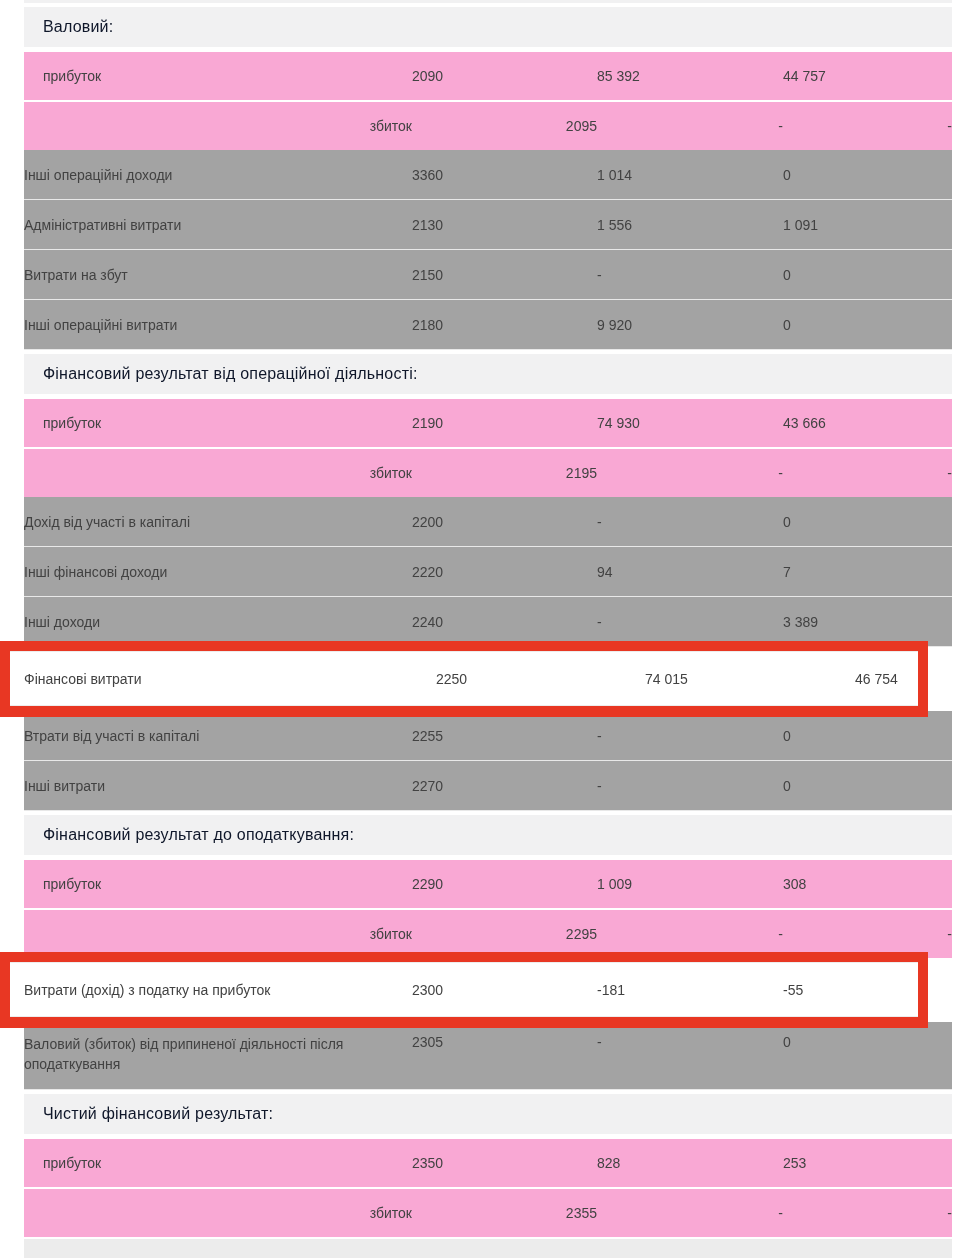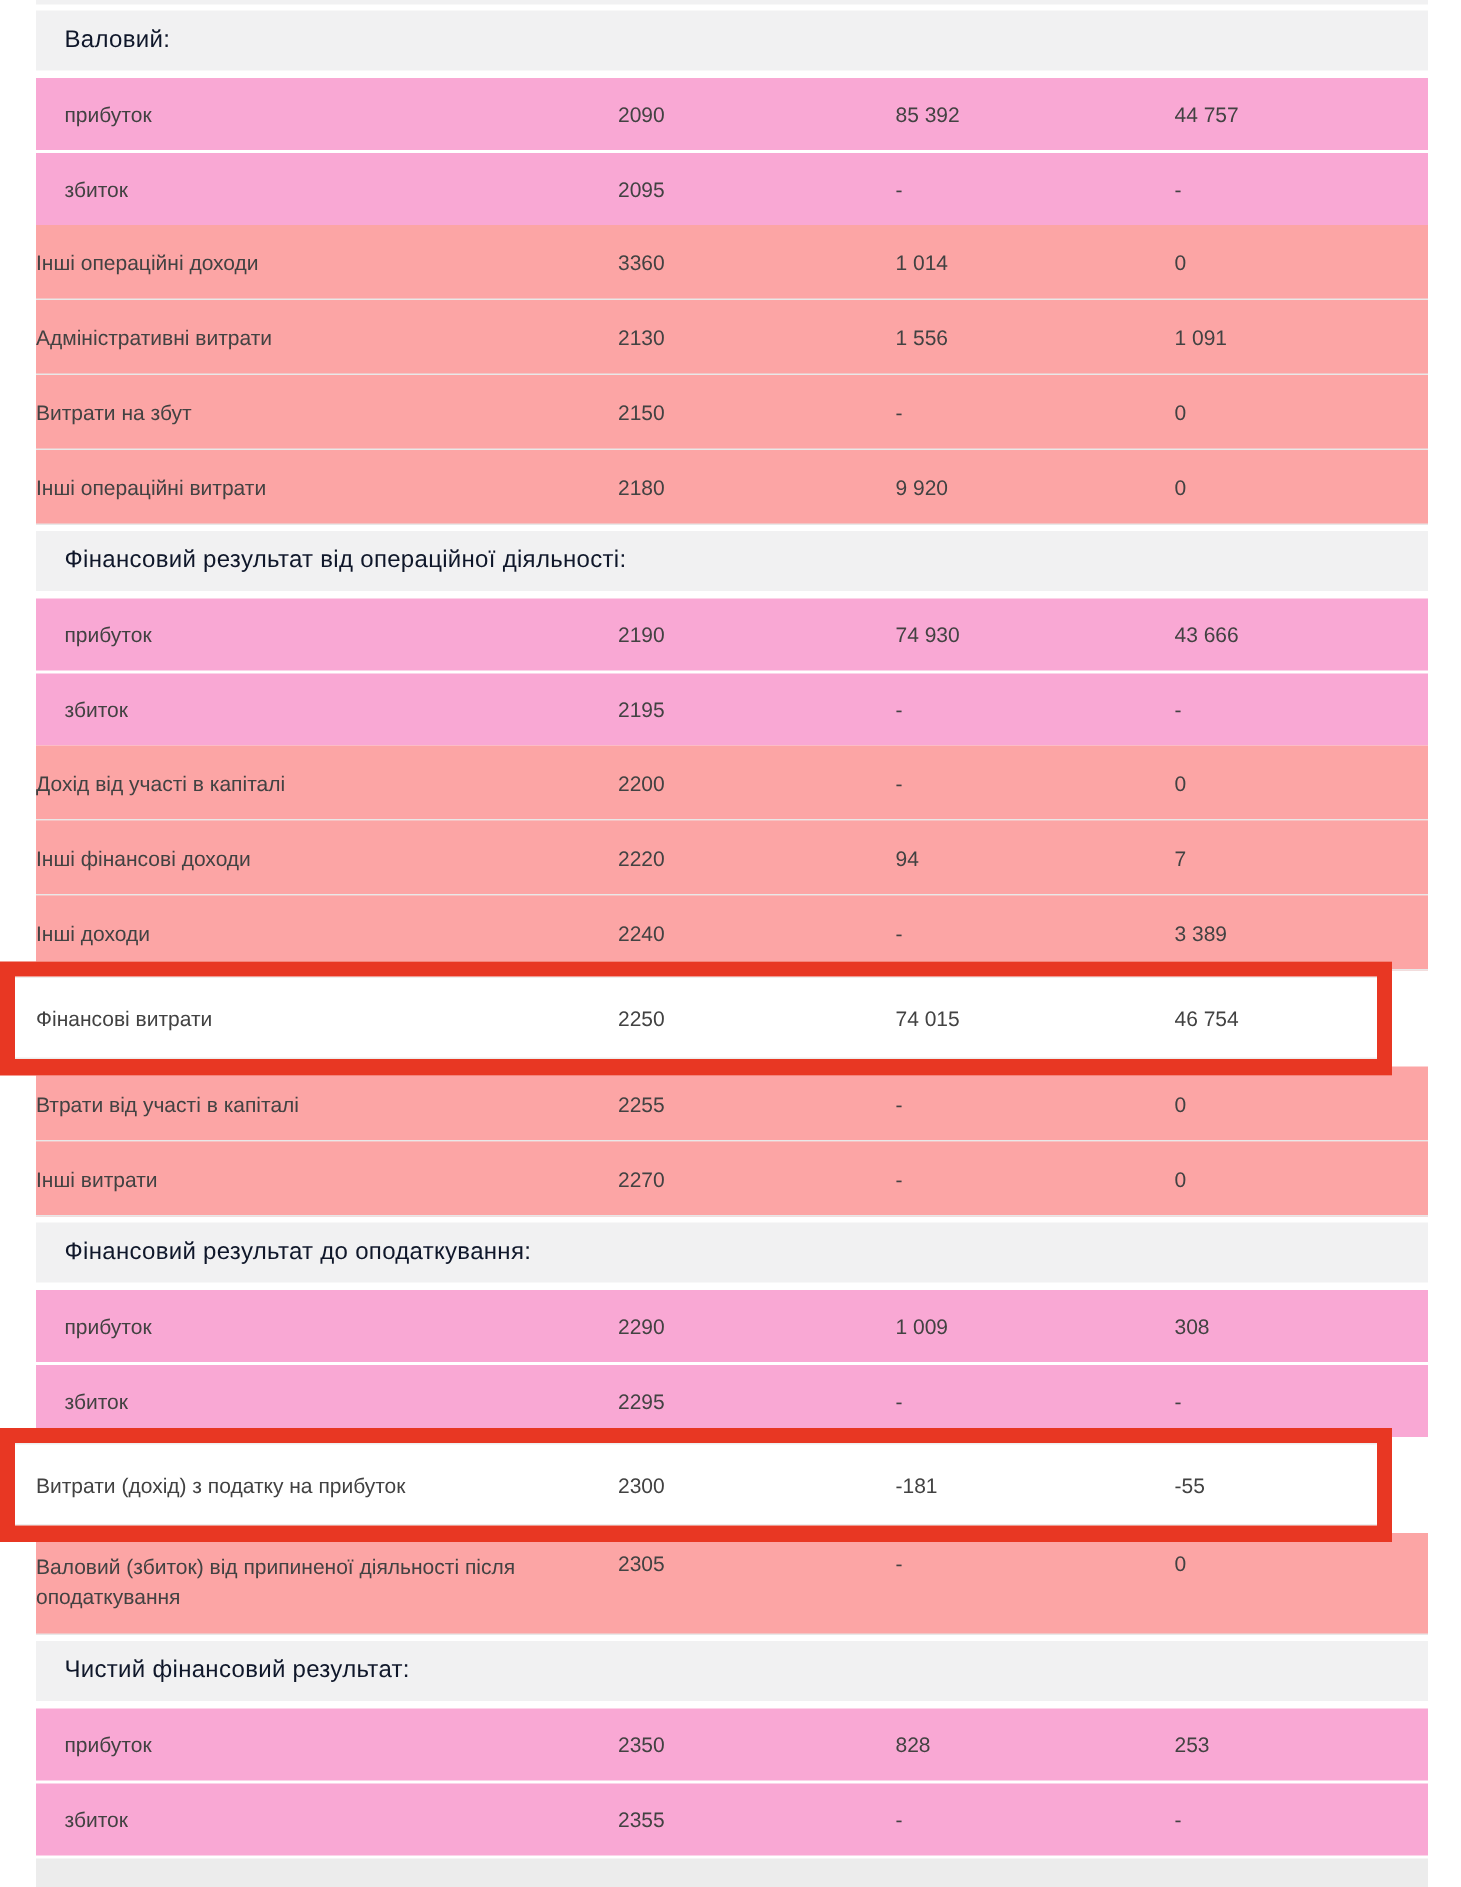--- a/index.html
+++ b/index.html
@@ -45,7 +45,7 @@
     background: #f9a8d4;
     height: 48px;
   }
-  .subrow + .subrow { margin-top: 2px; }
+  .subrow + .subrow { margin-top: 2px; text-align: right; }
   .subrow .c0 { padding-left: 19px; }
   .white {
     background: #fca5a5;

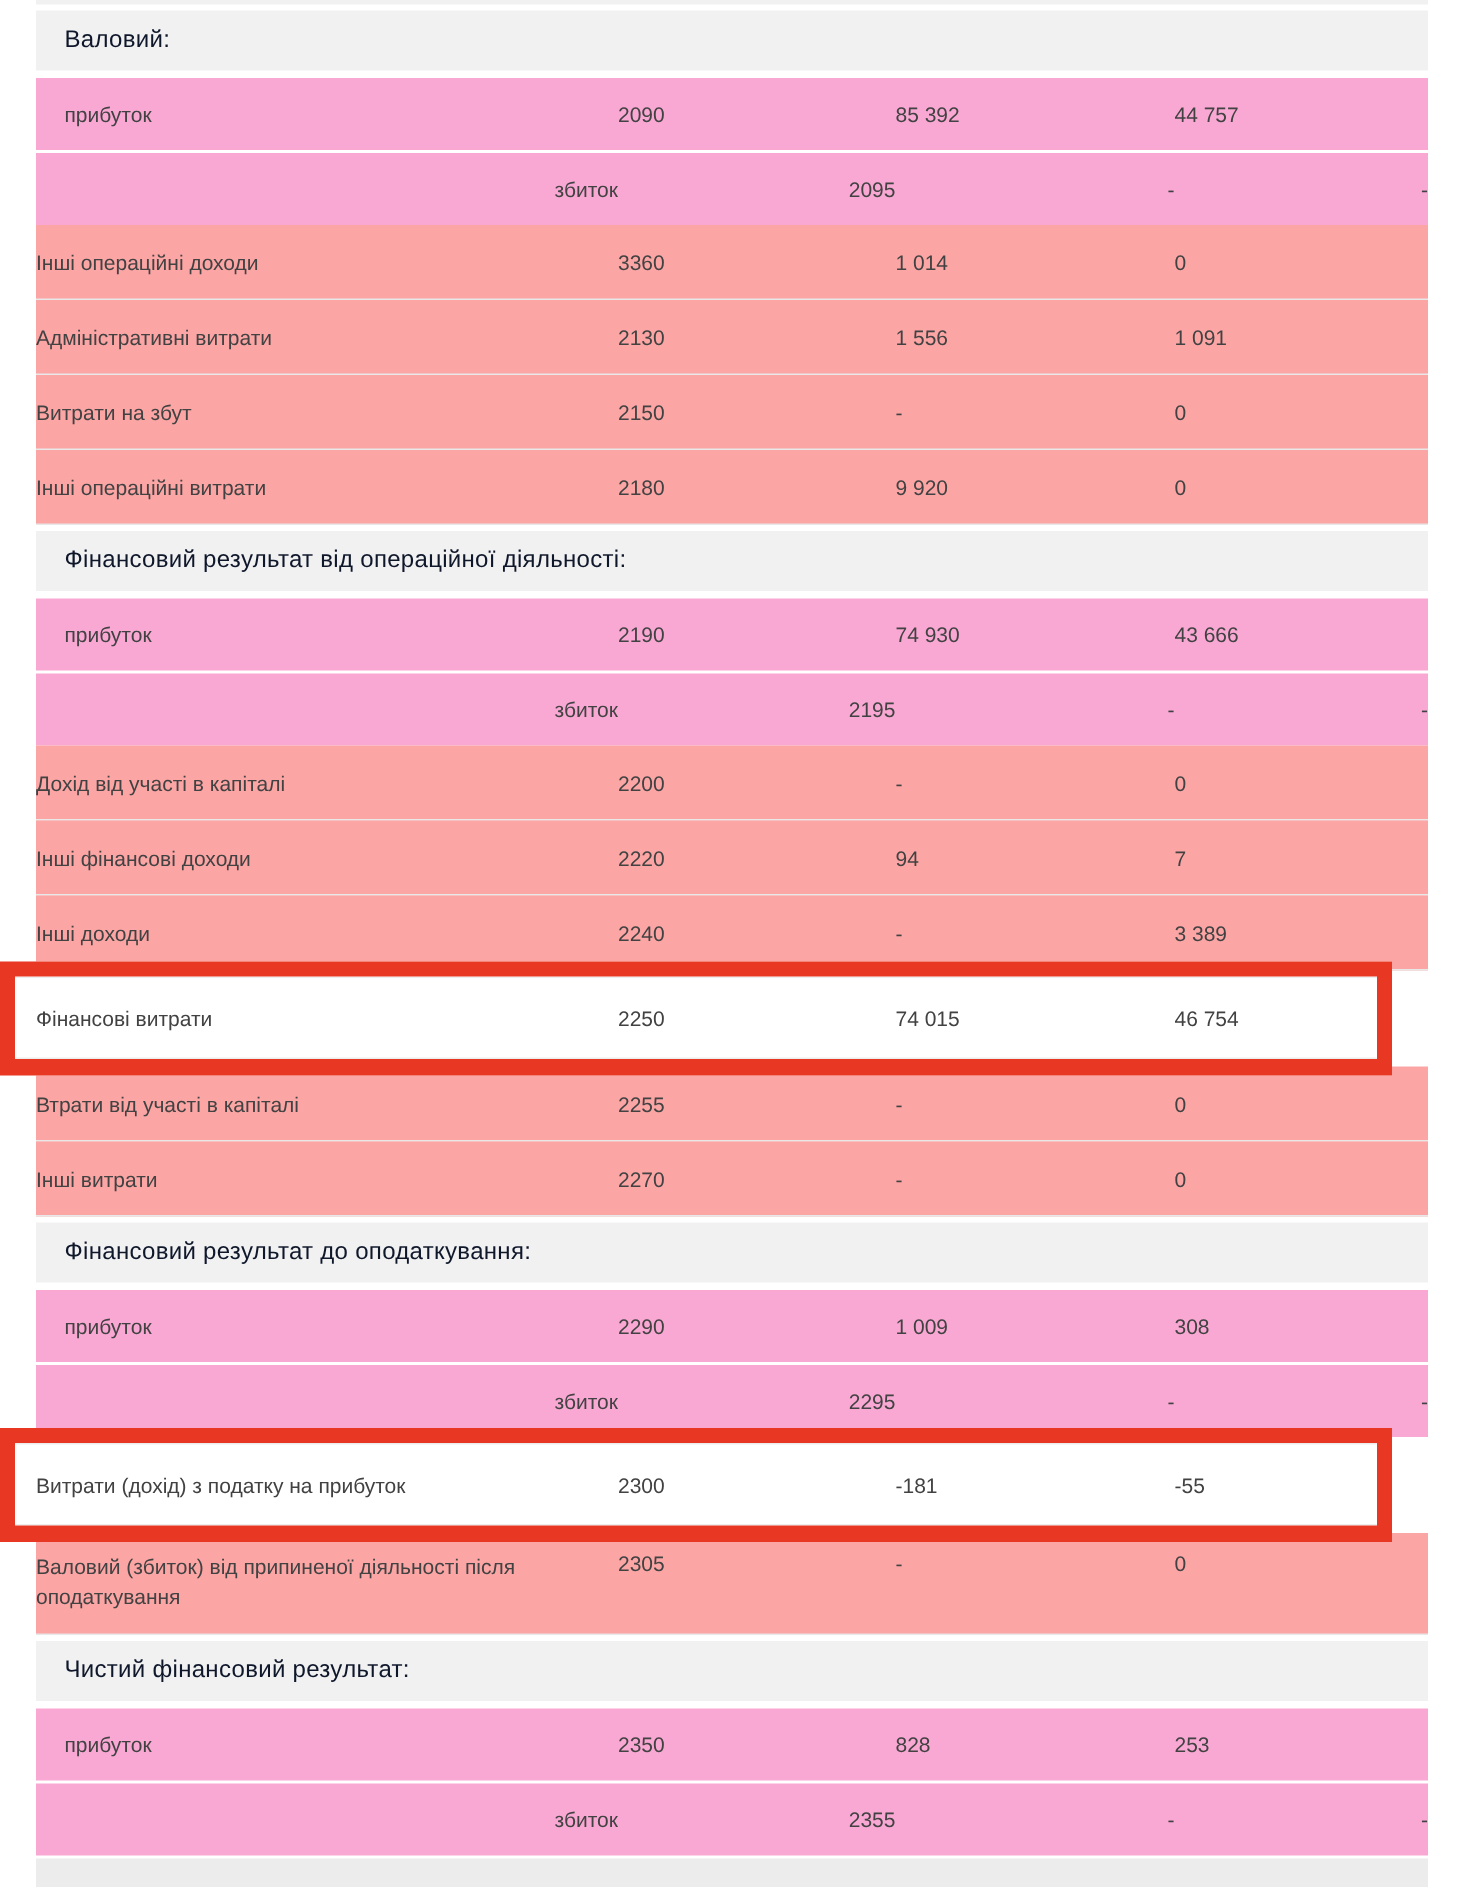--- a/index.html
+++ b/index.html
@@ -48,7 +48,7 @@
   .subrow + .subrow { margin-top: 2px; text-align: right; }
   .subrow .c0 { padding-left: 19px; }
   .white {
-    background: #fca5a5;
+    background: #a3a3a3;
     height: 50px;
     border-bottom: 1px solid #e8e8e8;
   }

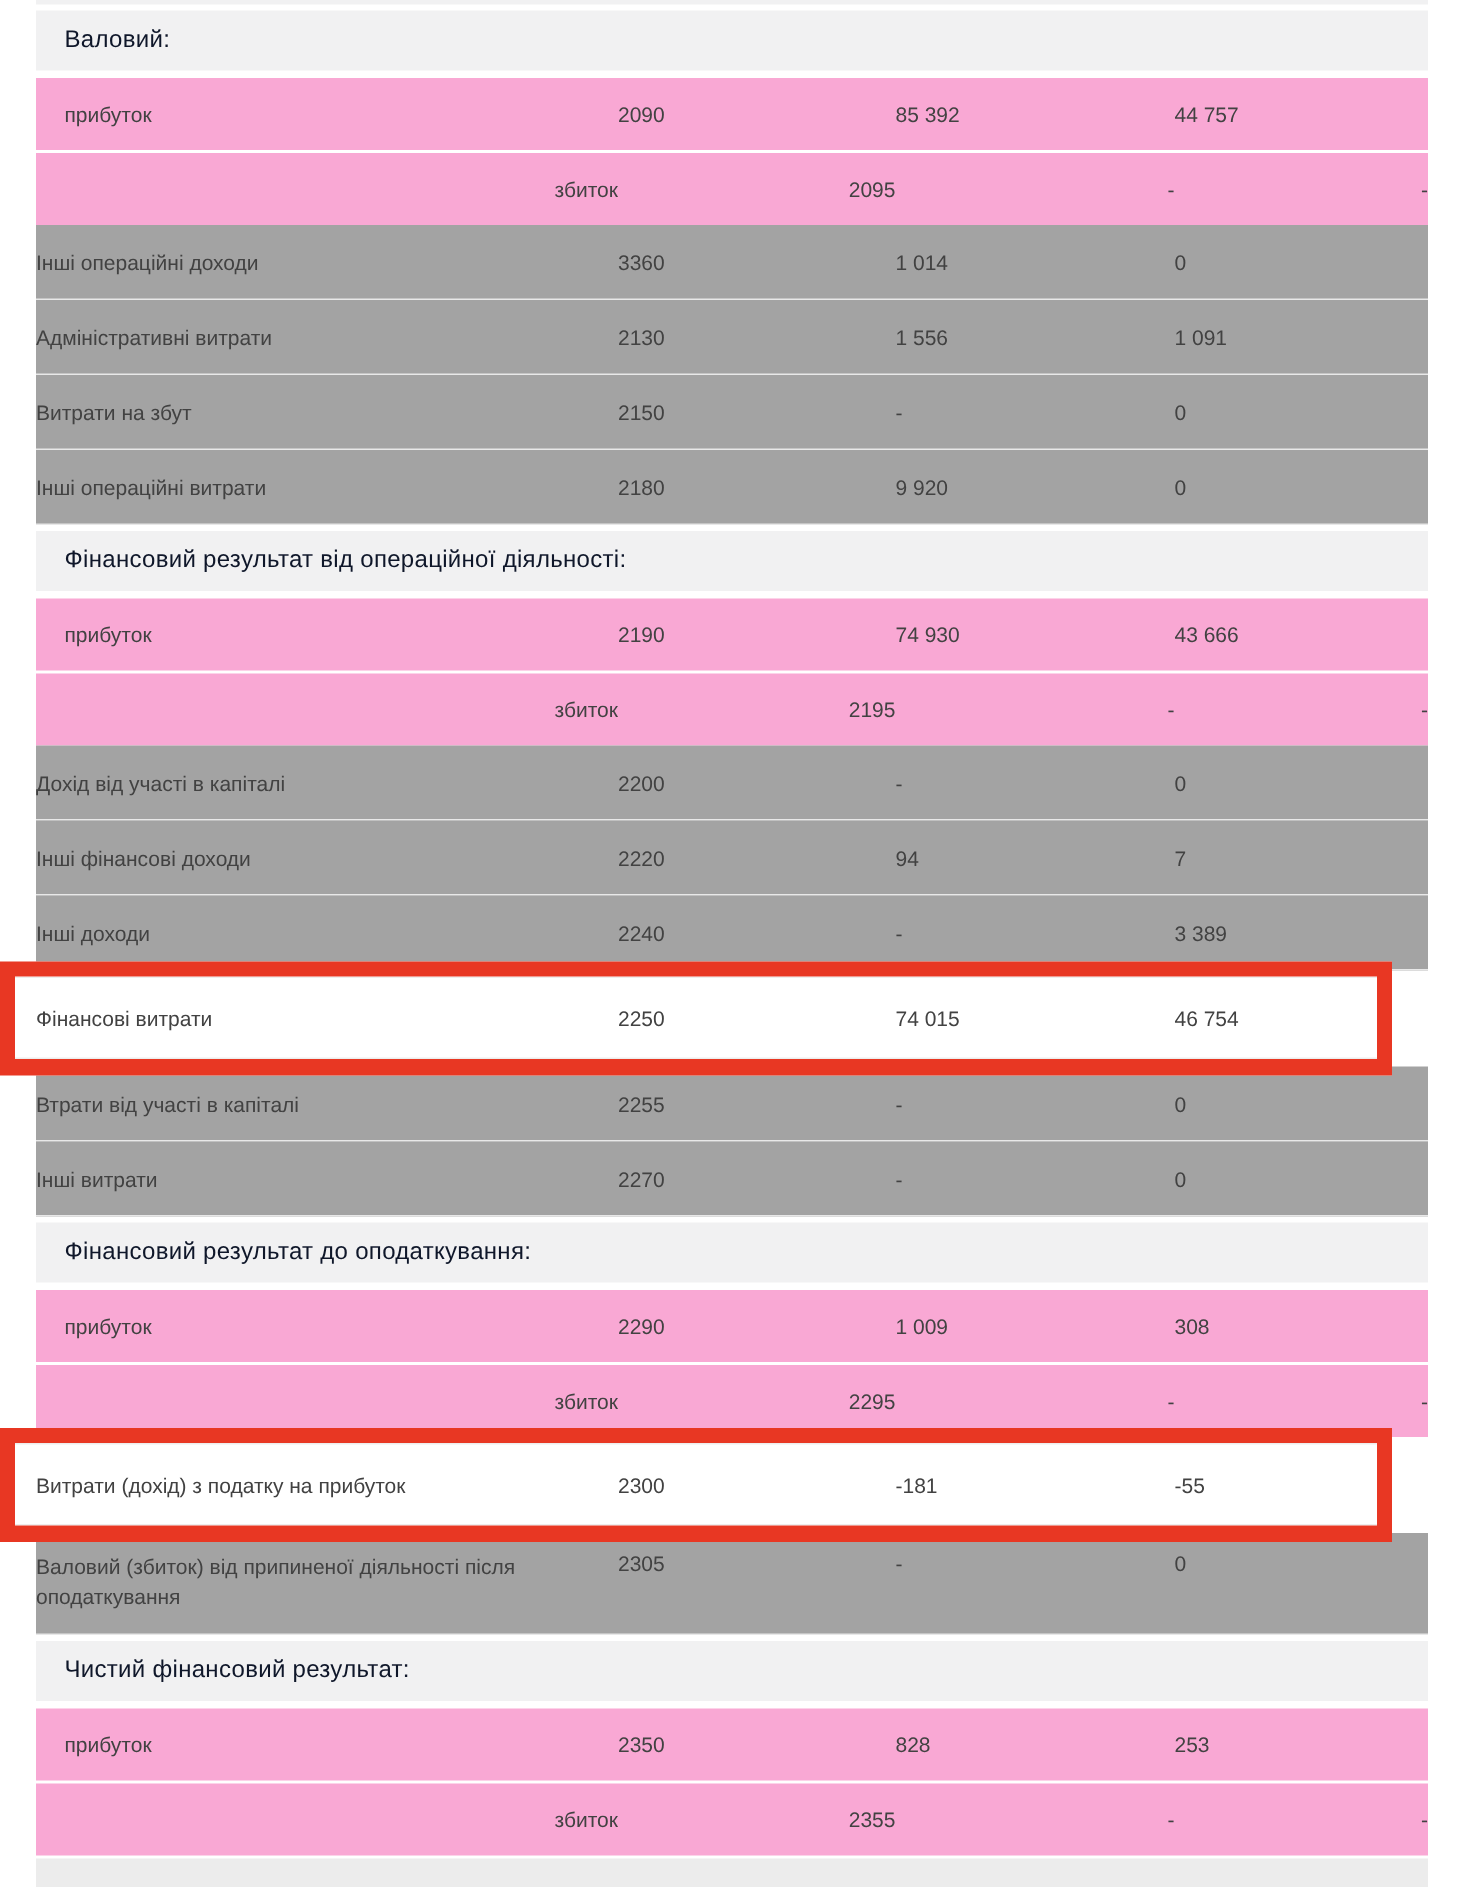--- a/index.html
+++ b/index.html
@@ -153,7 +153,7 @@
         <div class="cell c2">-</div>
         <div class="cell c3">3 389</div>
       </div>
-      <div class="row cells white hl" style="border-color: rgb(232, 55, 35);">
+      <div class="row cells white hl" style="border-color: rgb(232, 55, 35); gap: 24px;">
         <div class="cell c0">Фінансові витрати</div>
         <div class="cell c1">2250</div>
         <div class="cell c2">74 015</div>

